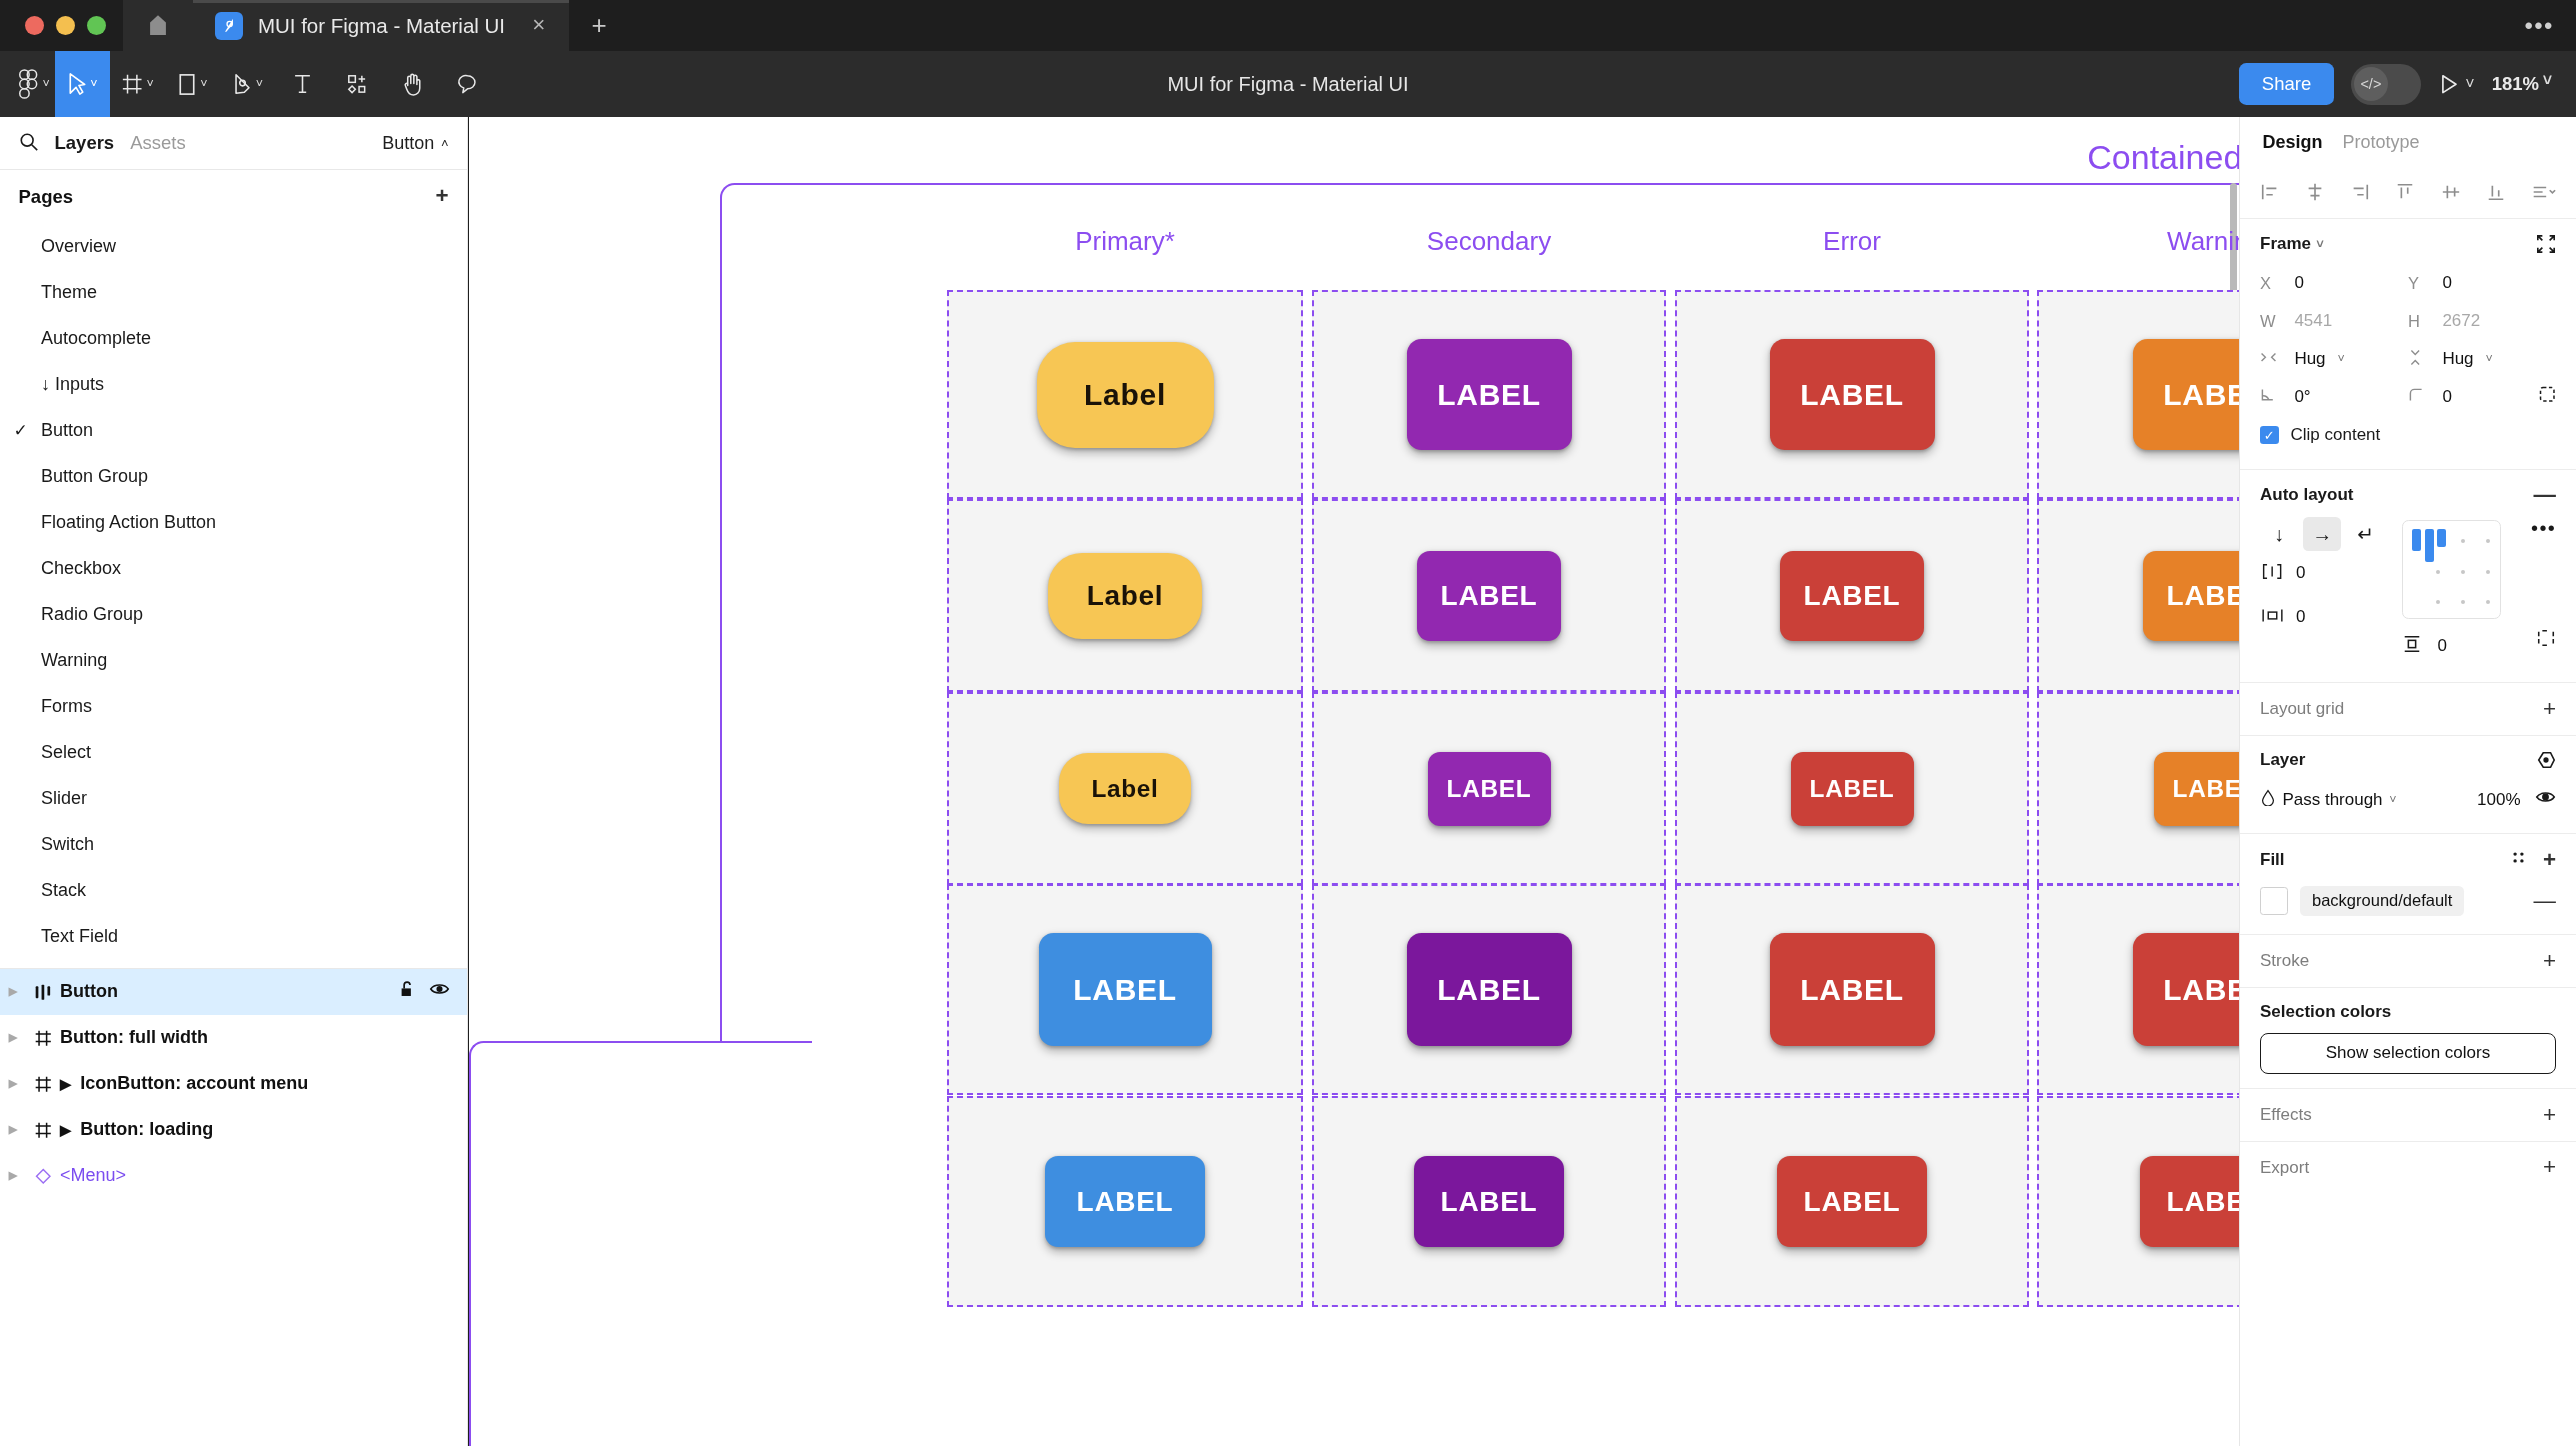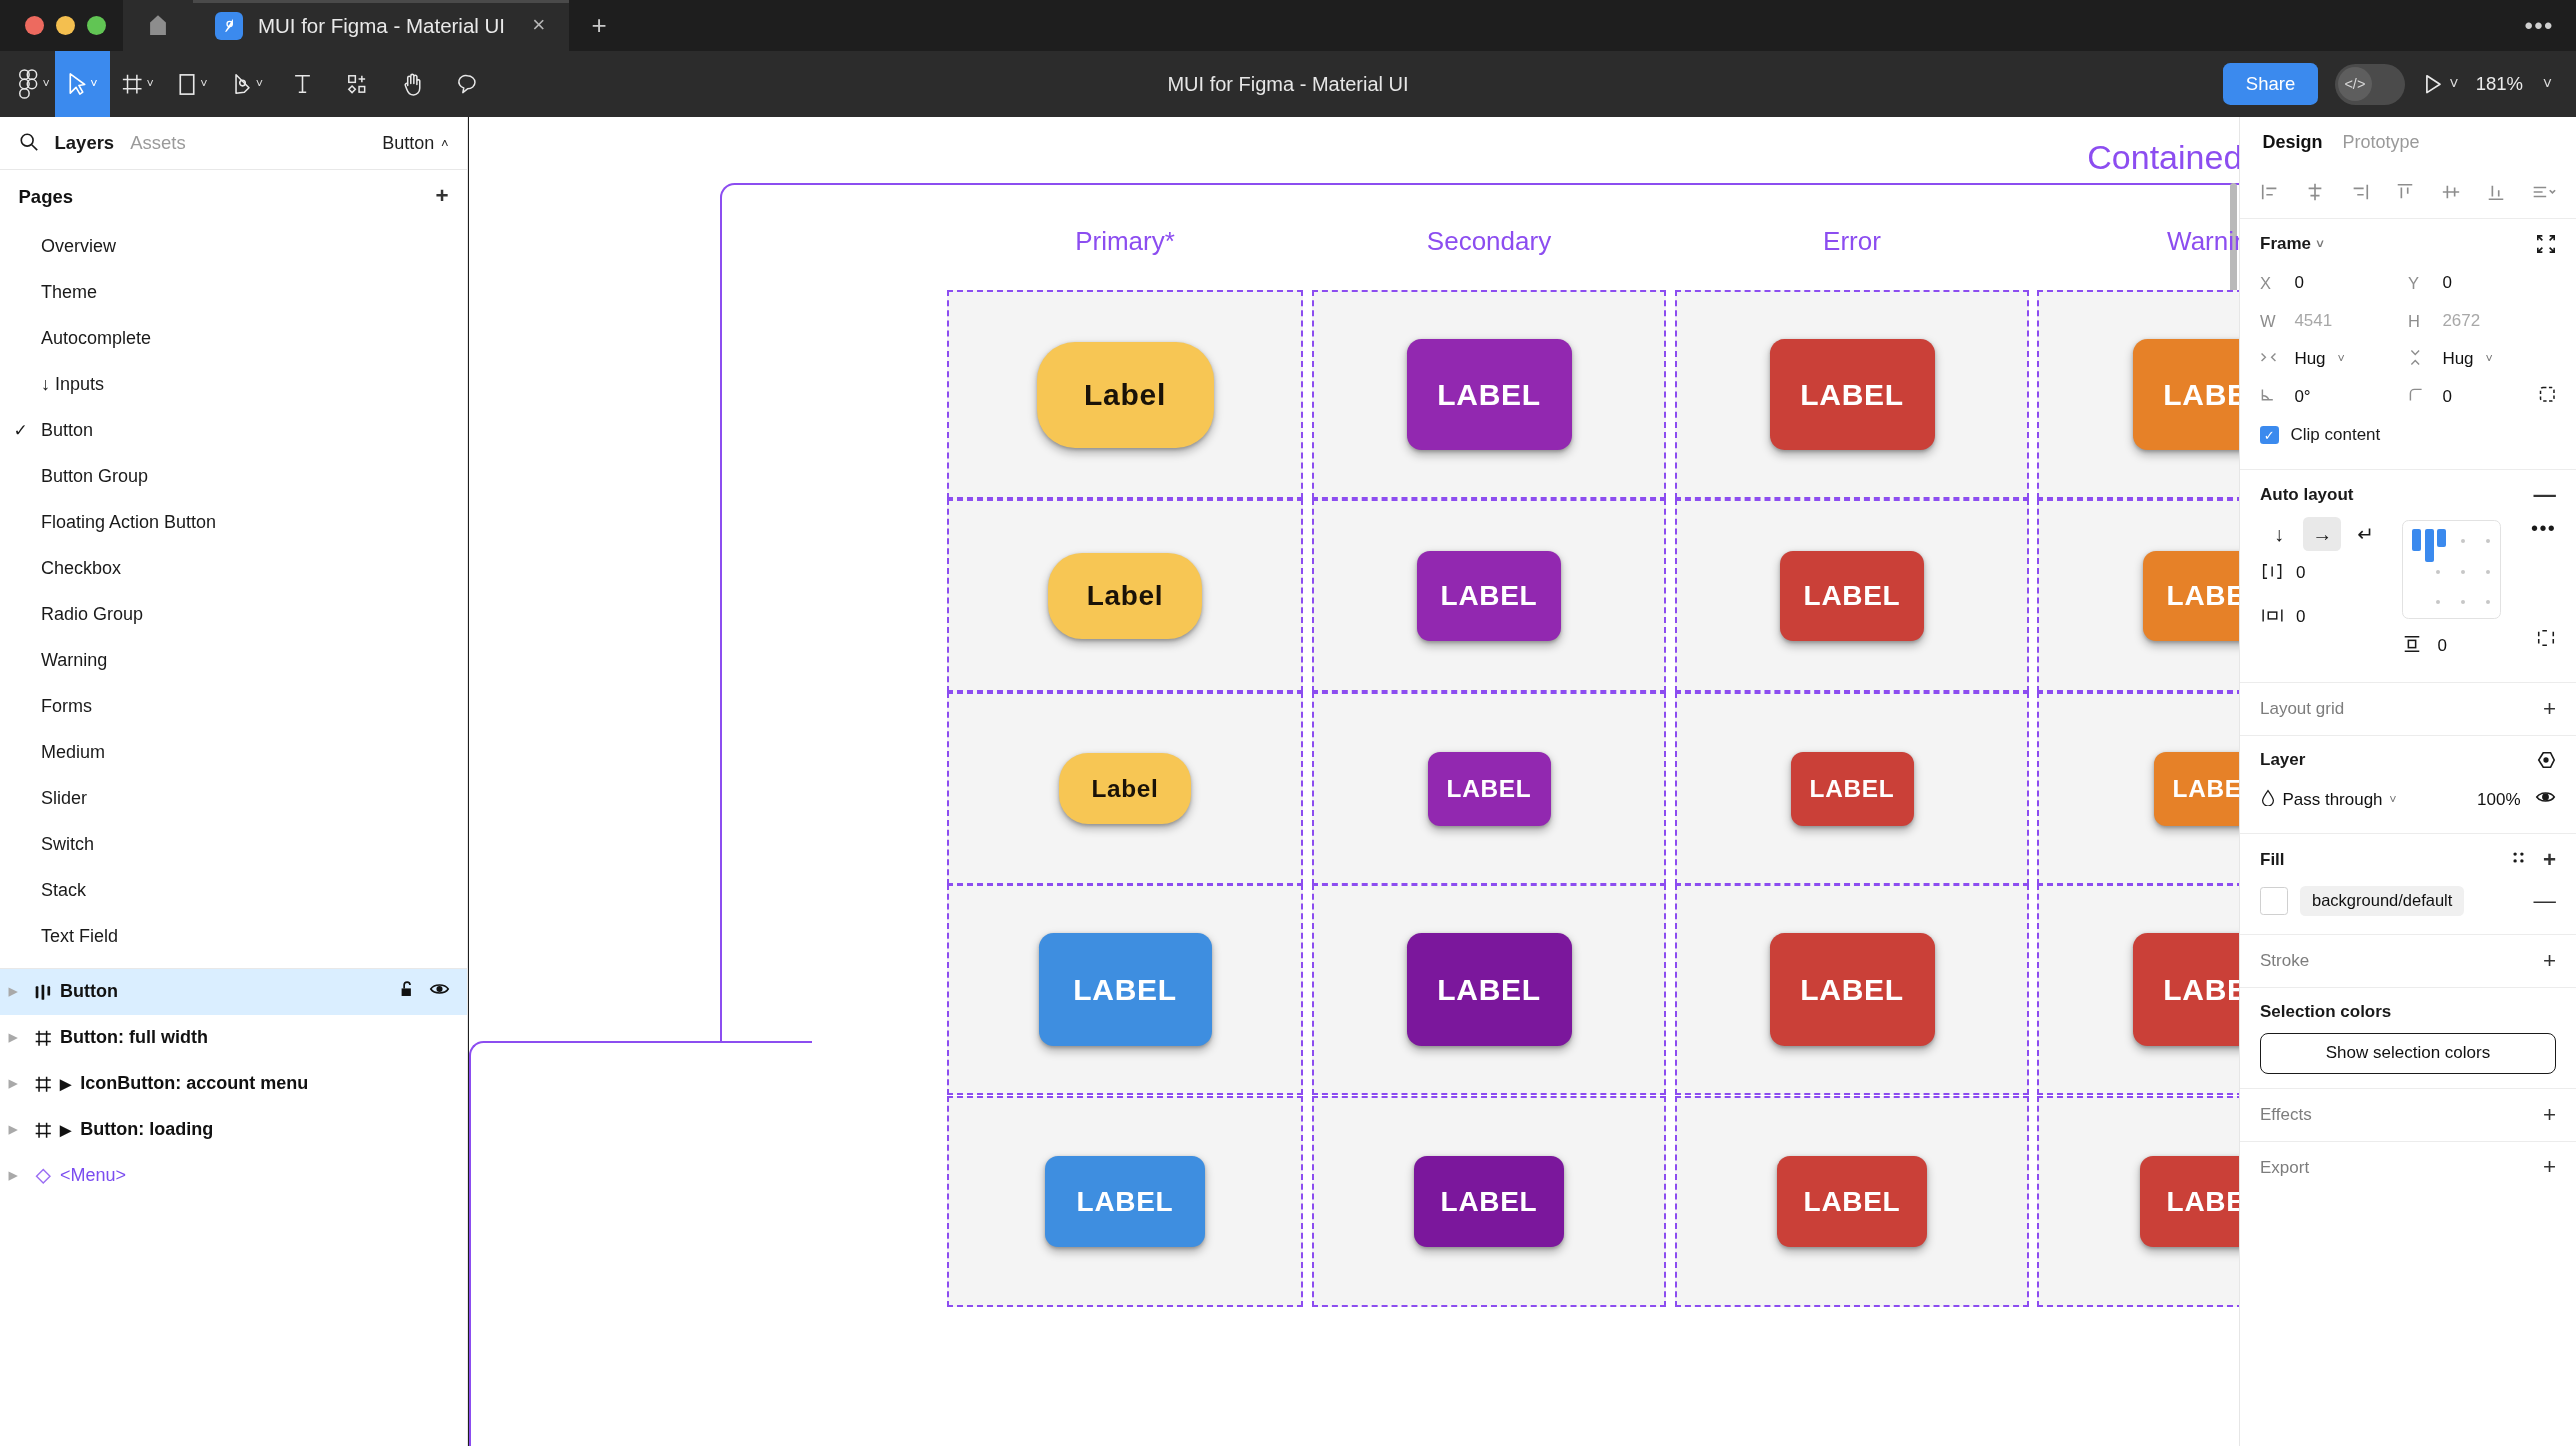--- a/index.html
+++ b/index.html
@@ -66,7 +66,7 @@
     display:flex;align-items:center;justify-content:center;color:#d8d8d8;font-size:14.5px;
   }
   .play-grp{display:flex;align-items:center;gap:8px;}
-  .zoom-grp{display:flex;align-items:center;gap:21px;color:#eaeaea;font-size:18.5px;}
+  .zoom-grp{display:flex;align-items:flex-start;gap:5px;color:#eaeaea;font-size:18.5px;font-weight:bold;}
 
   
   .leftpanel {

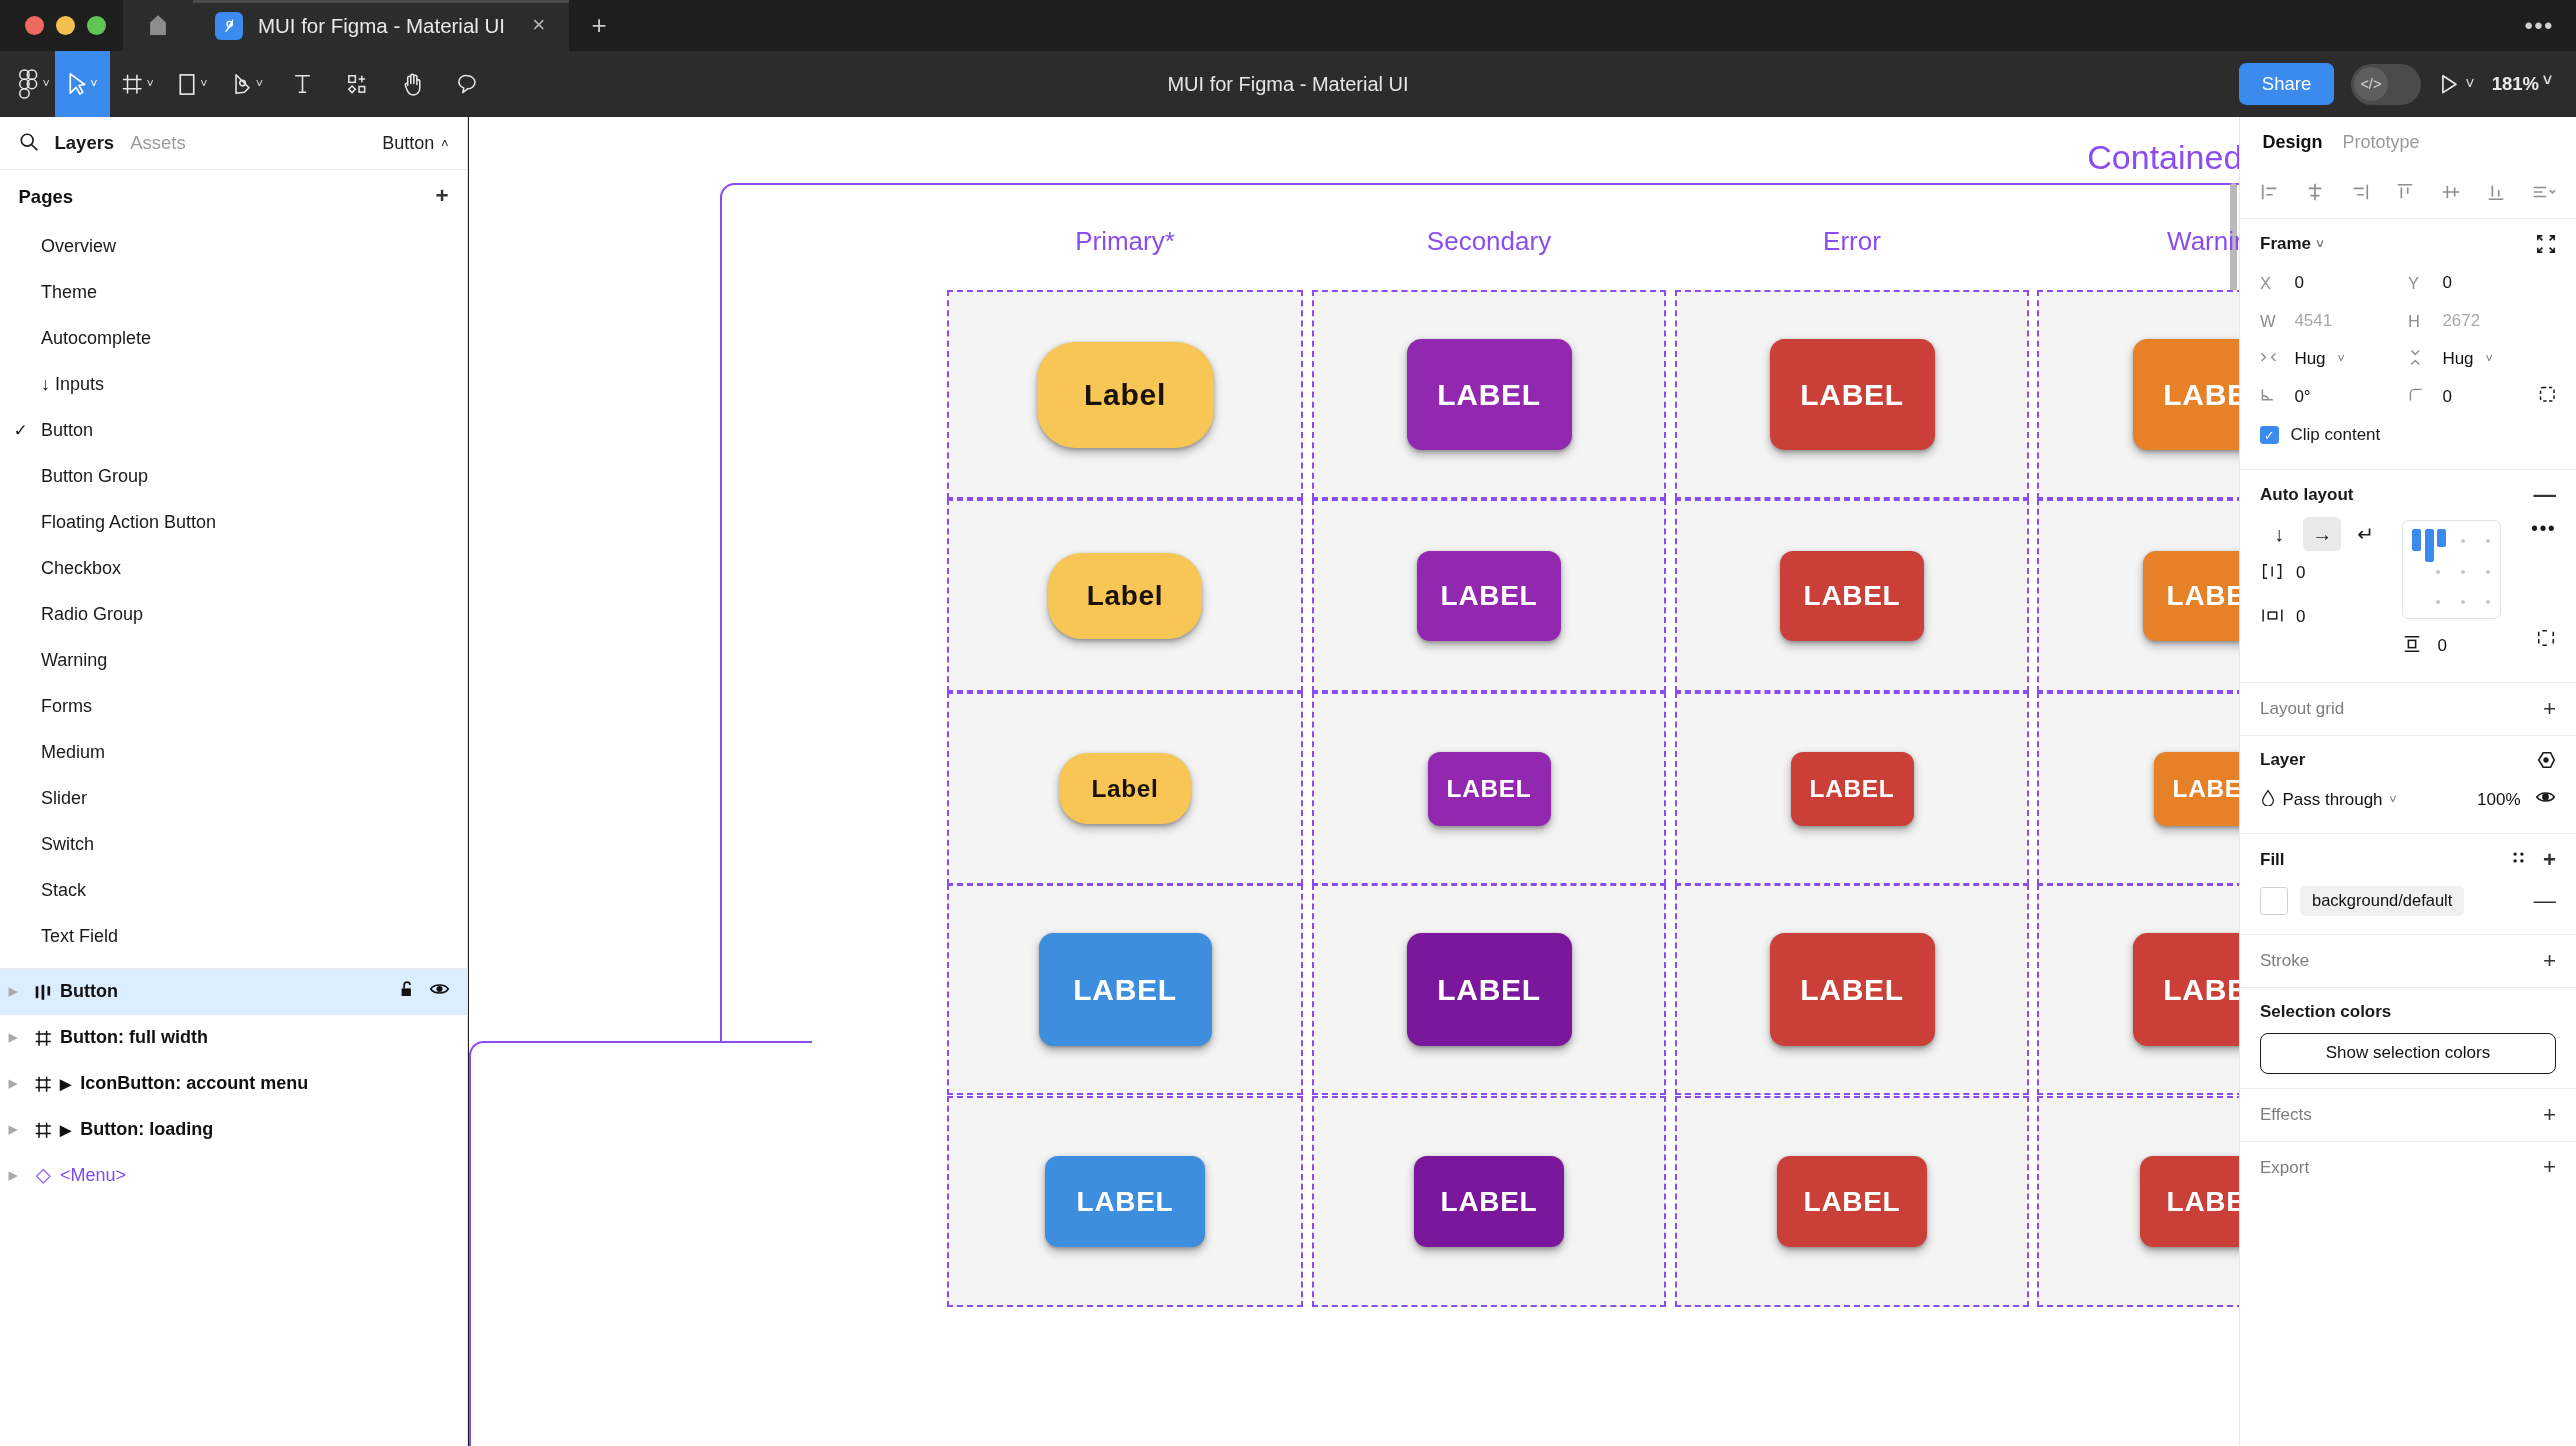--- a/index.html
+++ b/index.html
@@ -366,7 +366,7 @@
         </div>
         <div class="page-row lvl1">
           <span class="check"></span>
-          <span class="lbl">Medium</span>
+          <span class="lbl">Select</span>
         </div>
         <div class="page-row lvl1">
           <span class="check"></span>

